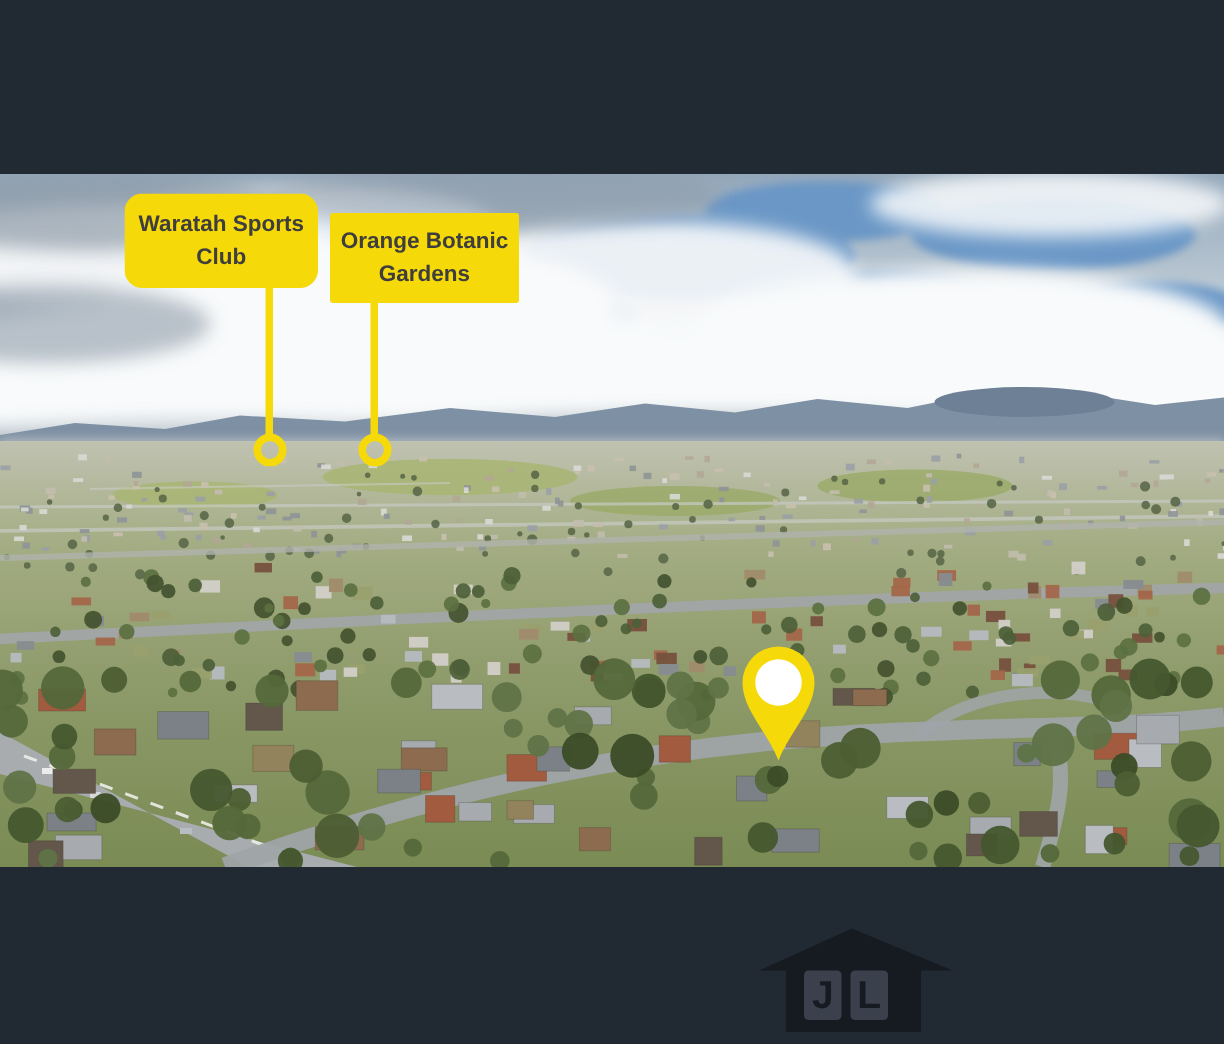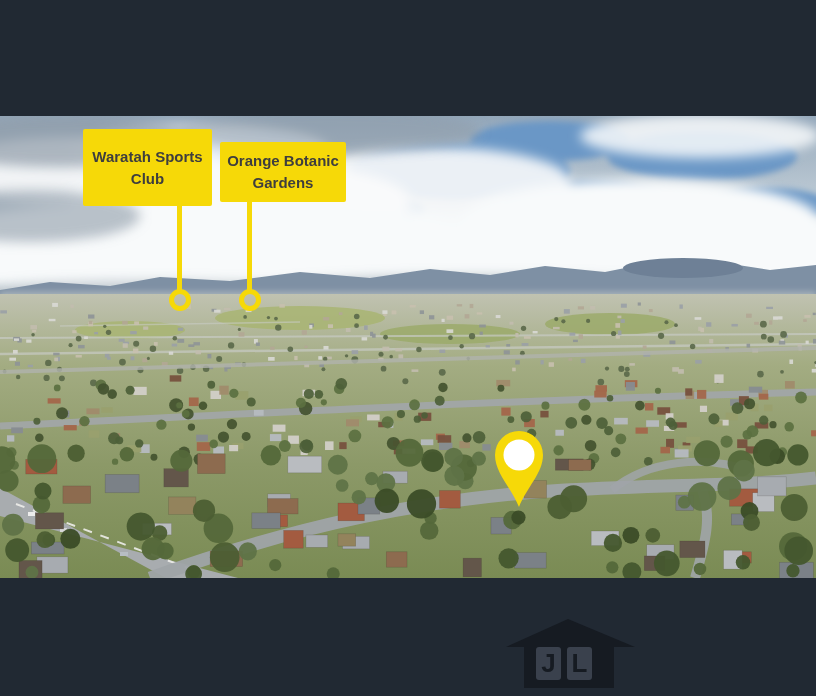--- a/index.html
+++ b/index.html
@@ -21,7 +21,7 @@
   .callout{position:absolute;background:var(--accent-yellow);color:var(--callout-text);
     display:flex;align-items:center;justify-content:center;text-align:center;
     font-weight:bold;font-size:15px;line-height:22px;border-radius:2px;padding:2px;box-sizing:border-box;}
-  .callout.c1{left:83px;top:129px;width:129px;height:77px;}
+  .callout.c1{left:83px;top:129px;width:129px;height:63px;border-radius:12px;}
   .callout.c2{left:220px;top:142px;width:126px;height:60px;}
   .connector{position:absolute;width:5px;background:var(--accent-yellow);}
   .connector.l1{left:177px;top:192px;height:98px;}

